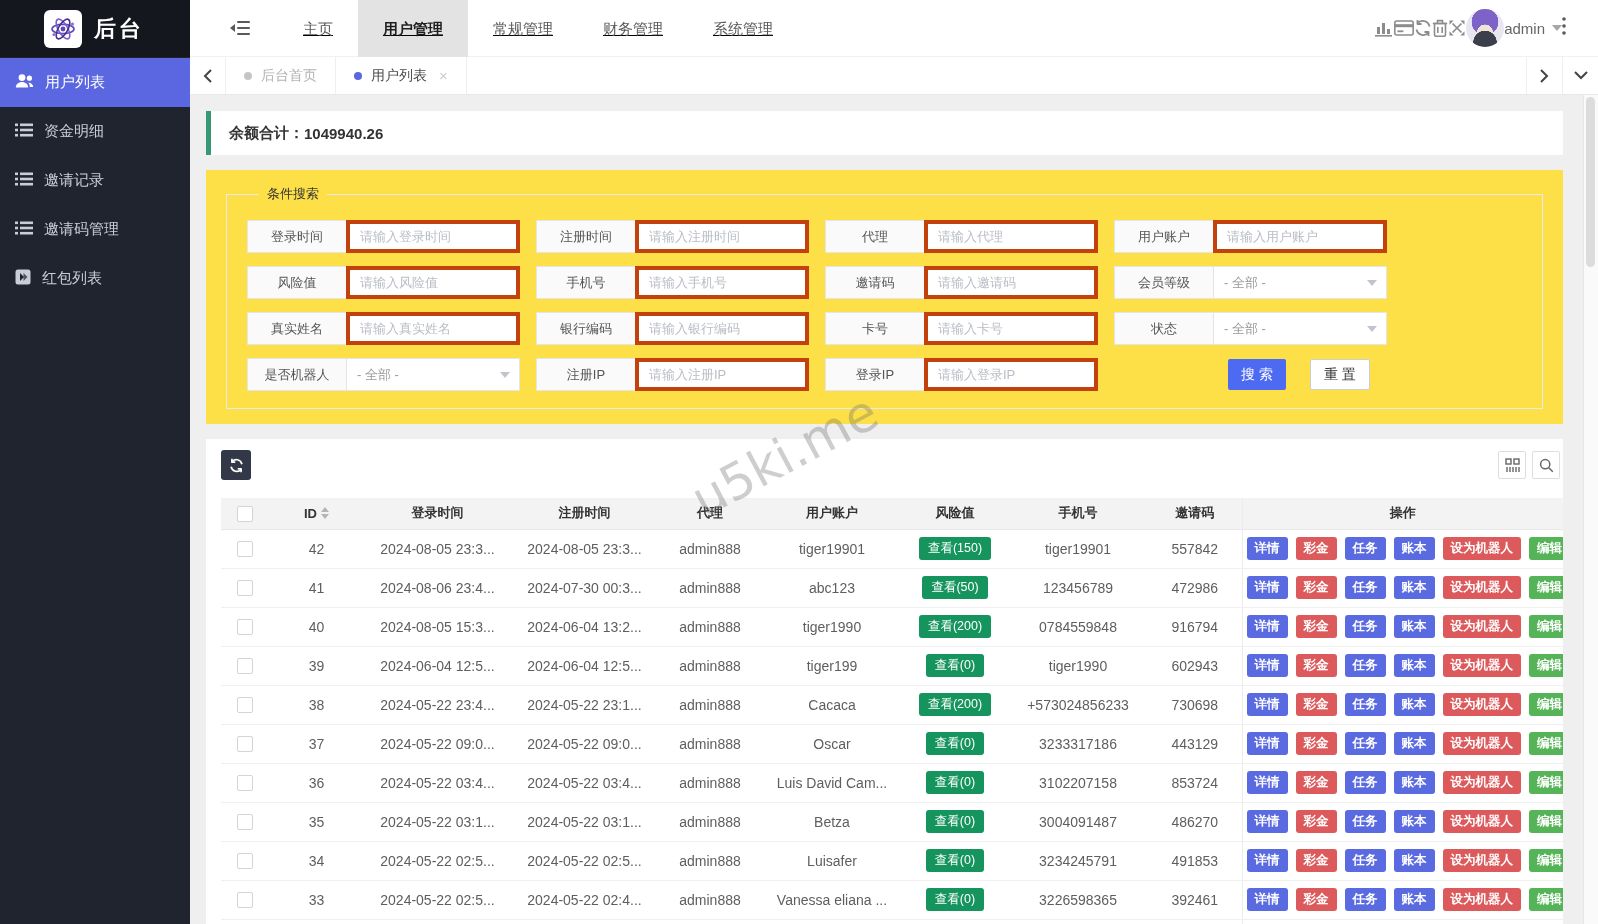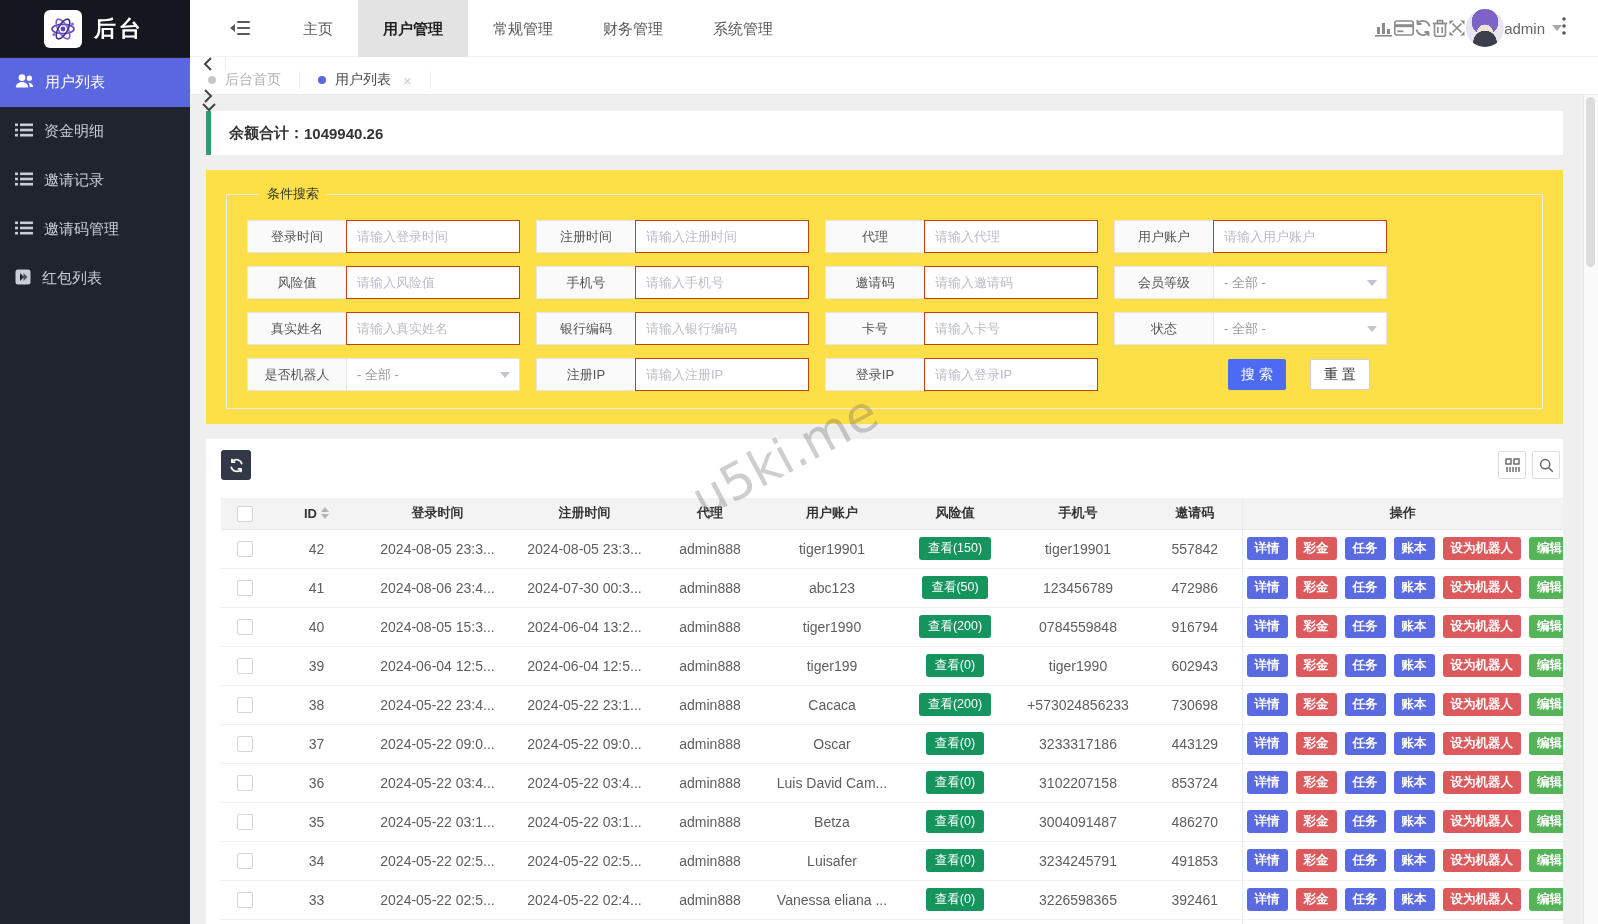--- a/index.html
+++ b/index.html
@@ -19,7 +19,7 @@
   
   .topbar { position:fixed; left:190px; top:0; right:0; height:57px; background:#fff; display:flex; align-items:center; border-bottom:1px solid #f1f1f1; z-index:30; }
   .collapse-btn { margin-left:40px; cursor:pointer; display:flex; align-items:center; color:#595959; }
-  .nav { display:flex; margin-left:28px; height:57px; }
+  .nav { display:flex; margin-left:28px; height:57px;text-decoration:underline; }
   .nav-item { padding:0 25px; line-height:57px; font-size:15px; color:#595959; cursor:pointer; white-space:nowrap; }
   .nav-item.active { background:#e3e3e3; color:#1f1f1f; font-weight:bold; }
   .topbar-right { margin-left:auto; display:flex; align-items:center; padding-right:32px; }

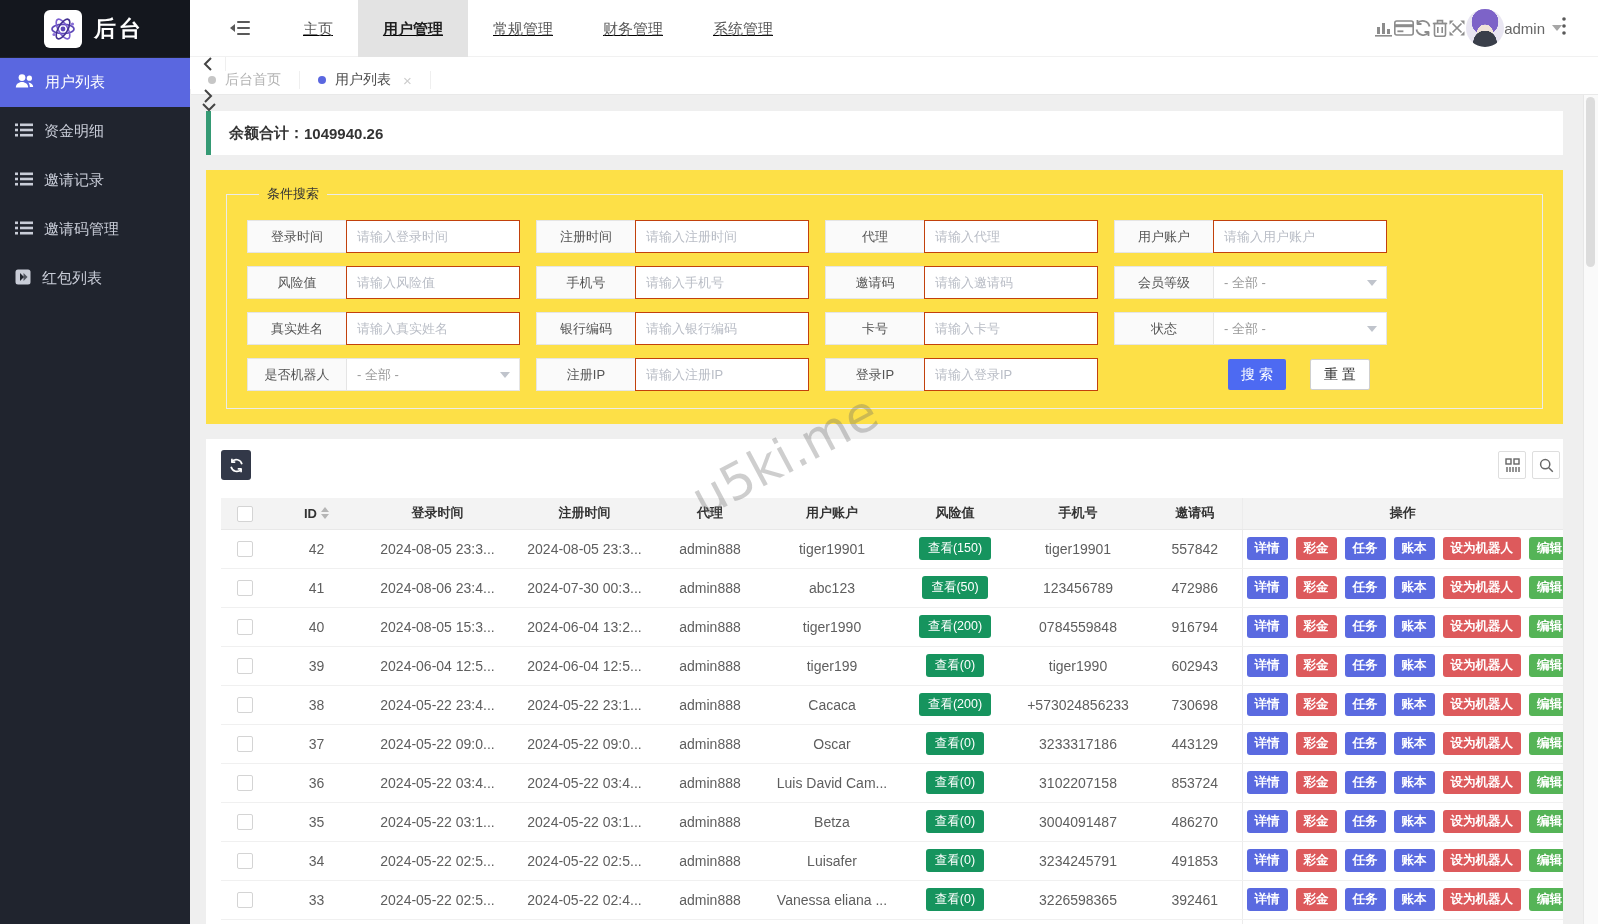--- a/index.html
+++ b/index.html
@@ -35,7 +35,7 @@
   .dots-menu { color:#595959; font-size:17px; cursor:pointer; letter-spacing:0; }
 
   
-  .tabbar { position:fixed; left:190px; top:57px; right:0; height:38px; background:#fff; display:flex; align-items:stretch; border-bottom:1px solid #e9e9e9; z-index:29;flex-direction:column; }
+  .tabbar { position:fixed; left:190px; top:57px; right:0; height:38px; background:#fff; display:flex; align-items:stretch; border-bottom:1px solid #e9e9e9; z-index:29; }
   .tab-nav-btn { width:36px; display:flex; align-items:center; justify-content:center; color:#555; cursor:pointer; border-right:1px solid #efefef; }
   .tab-nav-btn.right { border-right:none; border-left:1px solid #efefef; }
   .tab { display:flex; align-items:center; gap:9px; padding:0 18px; border-right:1px solid #efefef; font-size:14px; color:#b3b3b3; cursor:pointer; white-space:nowrap; }

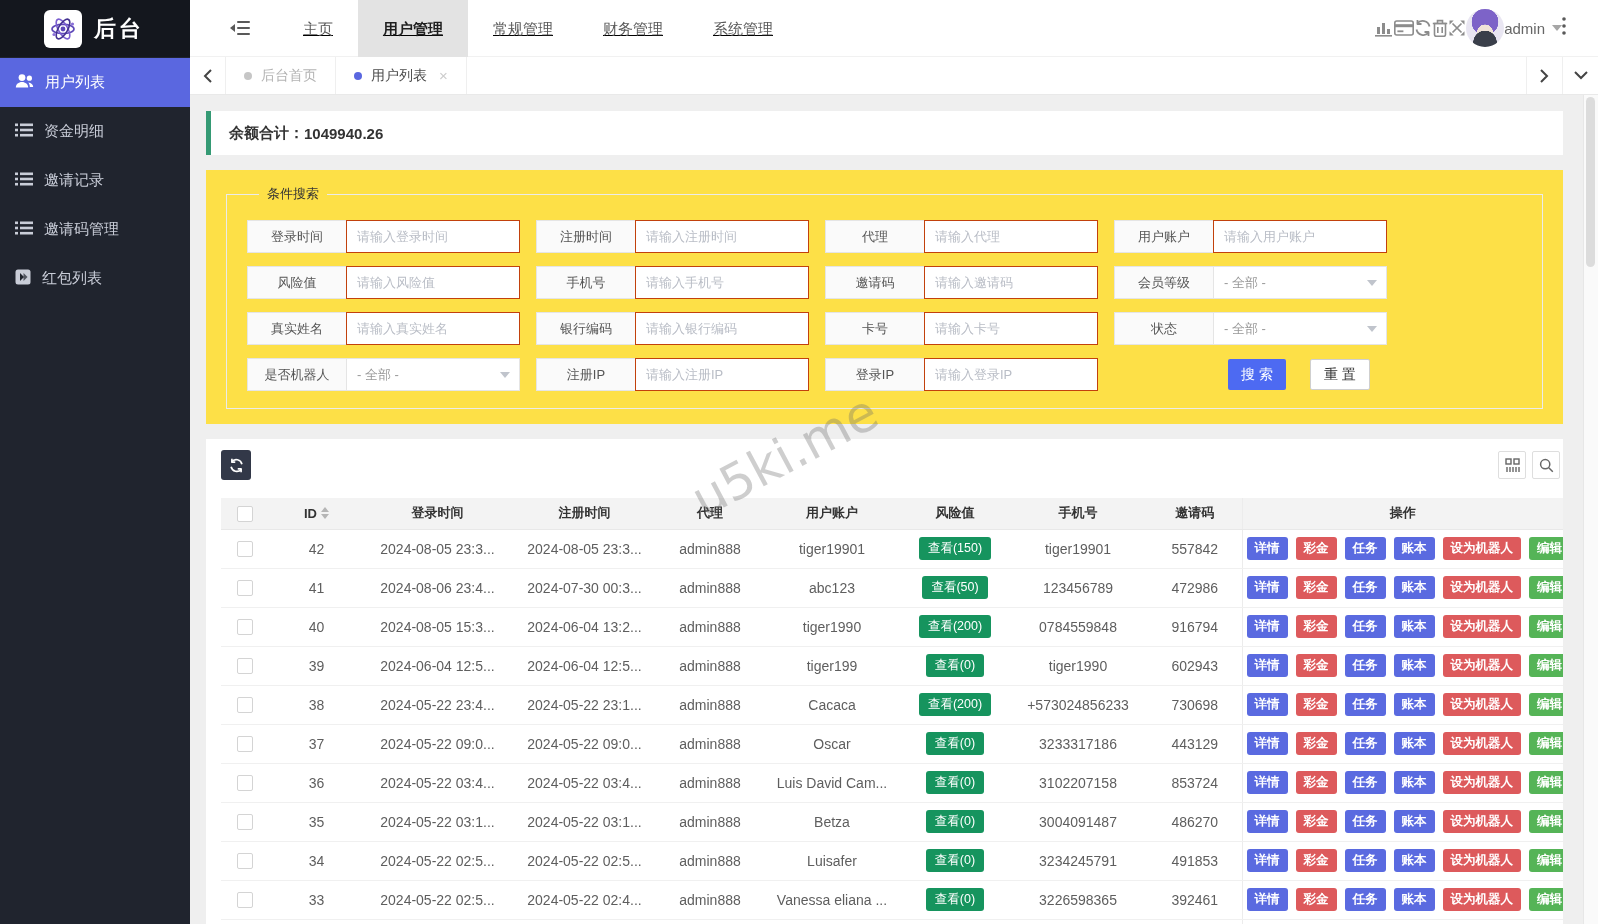--- a/index.html
+++ b/index.html
@@ -55,7 +55,7 @@
   .f-row { display:flex; gap:16px; margin-bottom:13px; }
   .f-group { display:flex; width:273px; height:33px; }
   .f-label { width:100px; background:#fafafa; border:1px solid #e5e5e5; display:flex; align-items:center; justify-content:center; font-size:13px; color:#555; white-space:nowrap; }
-  .f-input { flex:1; min-width:0; border:1px solid #c2410c; margin-left:-1px; padding:0 10px; font-size:13px; color:#333; outline:none; font-family:inherit; }
+  .f-input { flex:1; min-width:0; border:4px solid #c2410c; margin-left:-1px; padding:0 10px; font-size:13px; color:#333; outline:none; font-family:inherit; }
   .f-input::placeholder { color:#b9bdc6; }
   .f-select { flex:1; border:1px solid #e5e5e5; margin-left:-1px; display:flex; align-items:center; padding:0 22px 0 10px; font-size:13px; color:#999; position:relative; cursor:pointer; background:#fff; }
   .f-select .sel-caret { position:absolute; right:9px; top:13px; width:0; height:0; border-left:5px solid transparent; border-right:5px solid transparent; border-top:6px solid #c0c4cc; }

